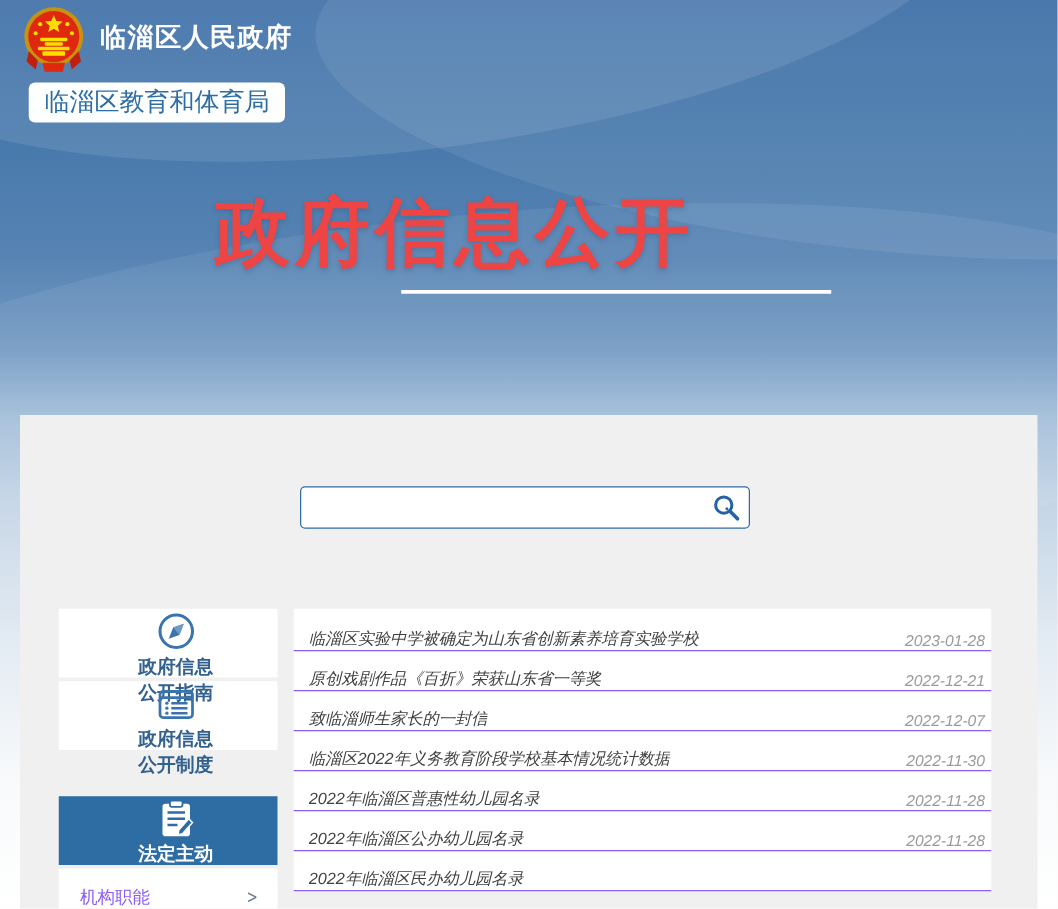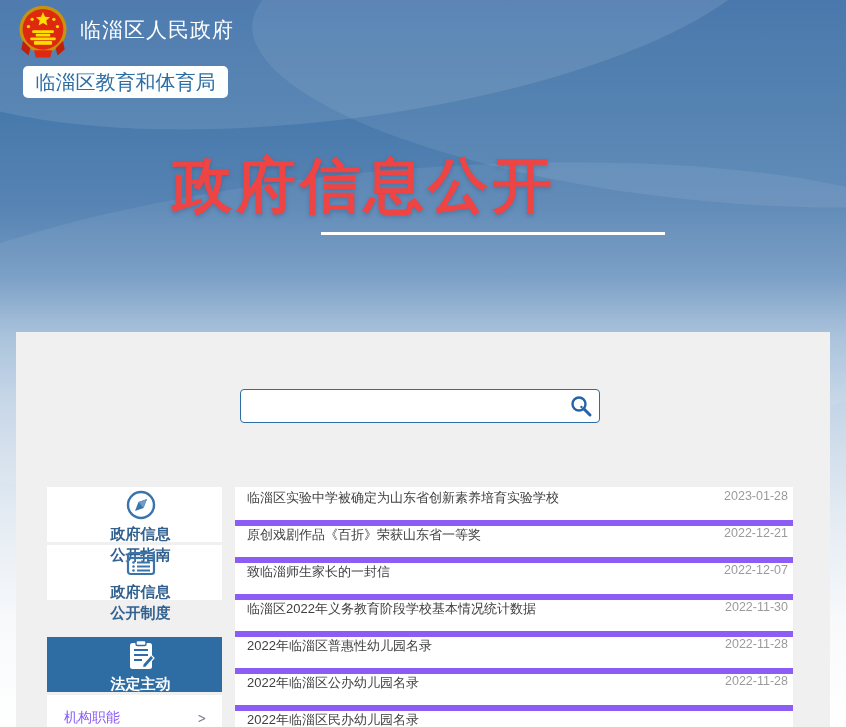--- a/index.html
+++ b/index.html
@@ -19,7 +19,7 @@
 
   .emblem{position:absolute;left:14px;top:3px;width:58px;height:58px;}
   .site-name{position:absolute;left:80px;top:16px;color:#ffffff;font-size:21px;
-    font-weight:normal;letter-spacing:1px;white-space:nowrap;}
+    font-weight:bold;letter-spacing:1px;white-space:nowrap;}
   .dept-button{position:absolute;left:23px;top:66px;width:205px;height:32px;
     background:#fdfefe;border-radius:5px;color:#2e6da4;font-size:20px;
     line-height:32px;text-align:center;cursor:pointer;white-space:nowrap;}

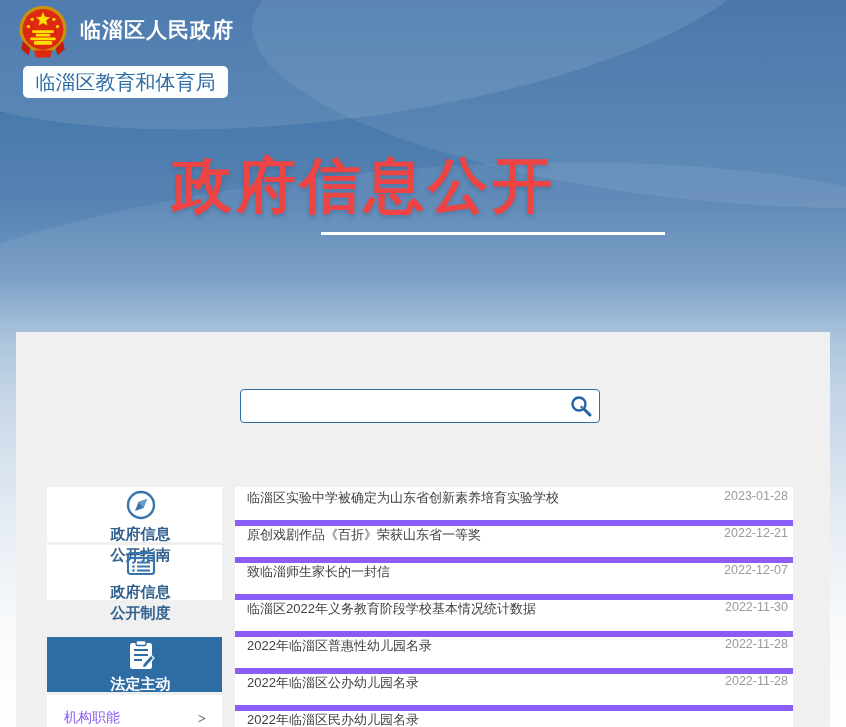--- a/index.html
+++ b/index.html
@@ -59,9 +59,9 @@
 
   .news-panel{position:absolute;left:219px;top:155px;width:558px;
     background:#ffffff;padding-top:2px;}
-  .news-row{height:31px;display:flex;align-items:flex-start;
+  .news-row{height:31px;display:flex;align-items:flex-end;
     justify-content:space-between;padding:0 5px 0 12px;
-    border-bottom:6px solid #8b5cf6;cursor:pointer;}
+    border-bottom:1px solid #8b5cf6;cursor:pointer;font-style:italic;}
   .news-title{font-size:13px;color:#404040;white-space:nowrap;overflow:hidden;
     text-overflow:ellipsis;}
   .news-date{font-size:12.5px;color:#9b9b9b;margin-left:12px;flex-shrink:0;

